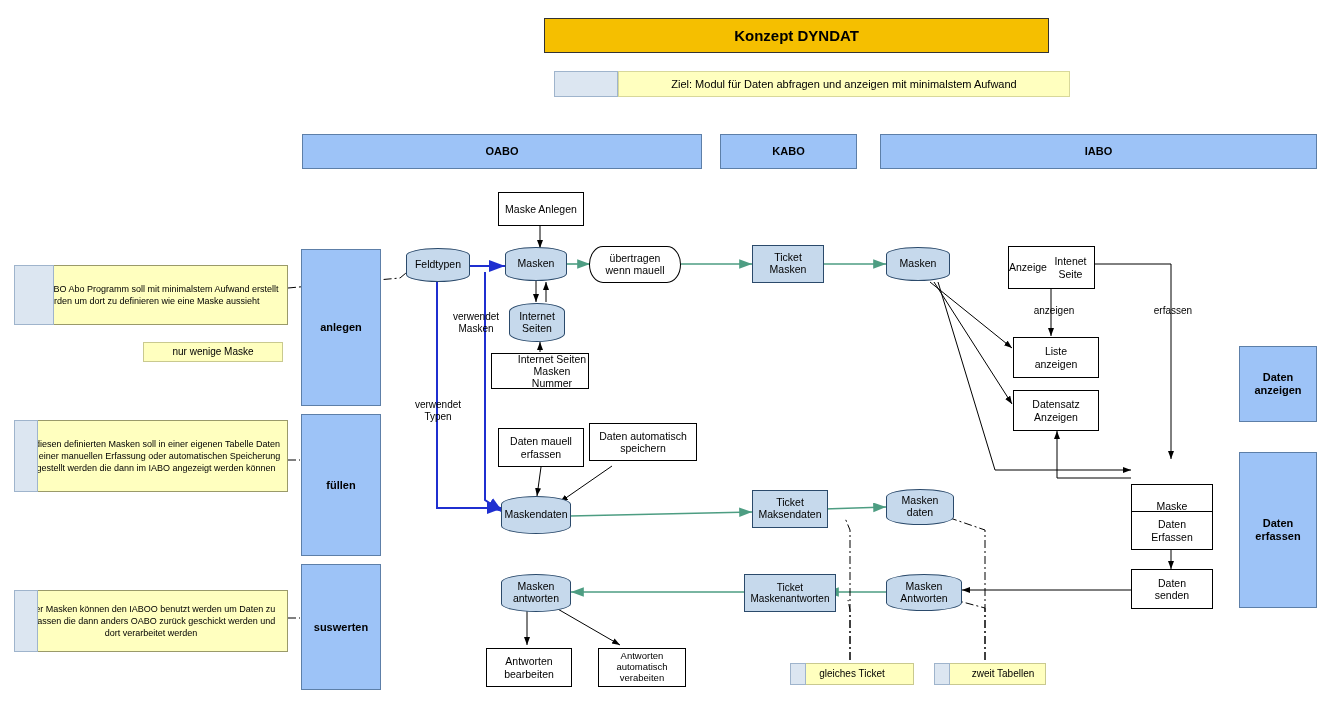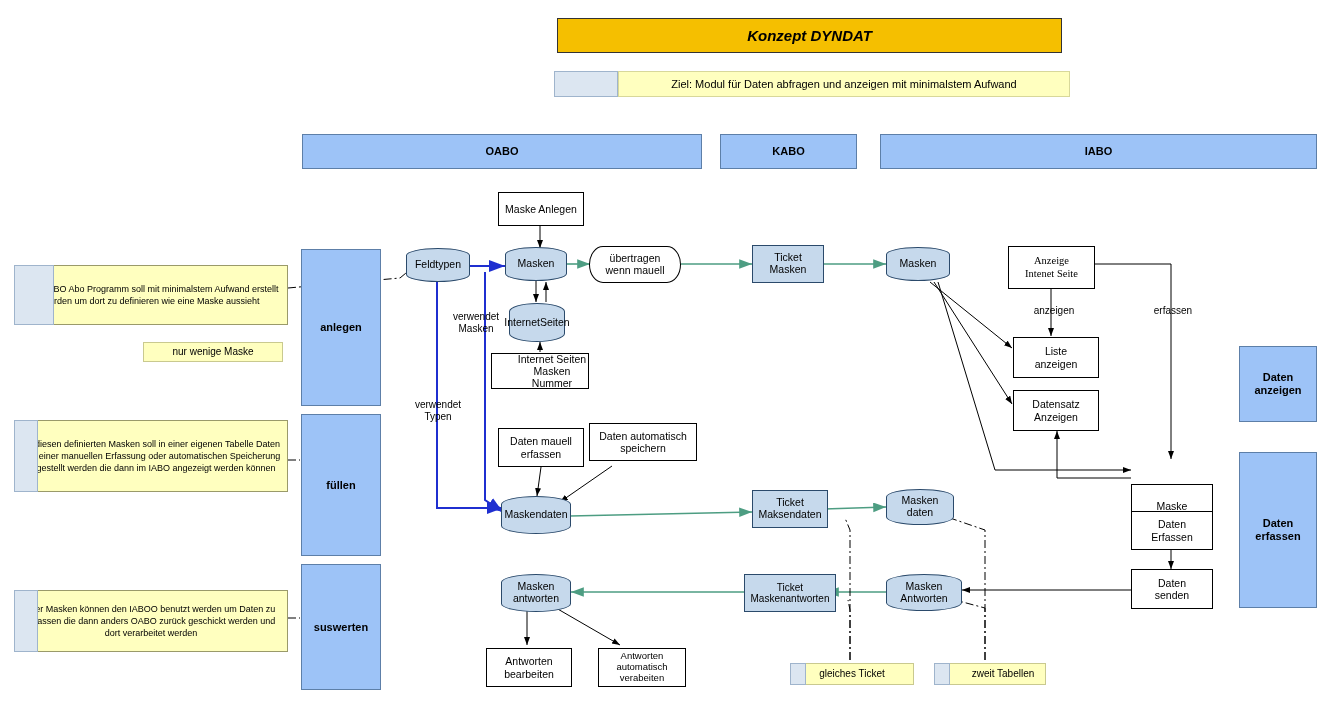--- a/index.html
+++ b/index.html
@@ -105,7 +105,7 @@
   <path d="M985,660 L985,608 L955,600" stroke="#000" stroke-width="1" fill="none" stroke-dasharray="8,3,2,3"></path>
 </svg>
 
-<div class="node title-box" style="left:557px;top:18px;width:505px;height:35px;font-style:italic;">
+<div class="node title-box" style="left:544px;top:18px;width:505px;height:35px;">
   <span>Konzept DYNDAT</span>
 </div>
 

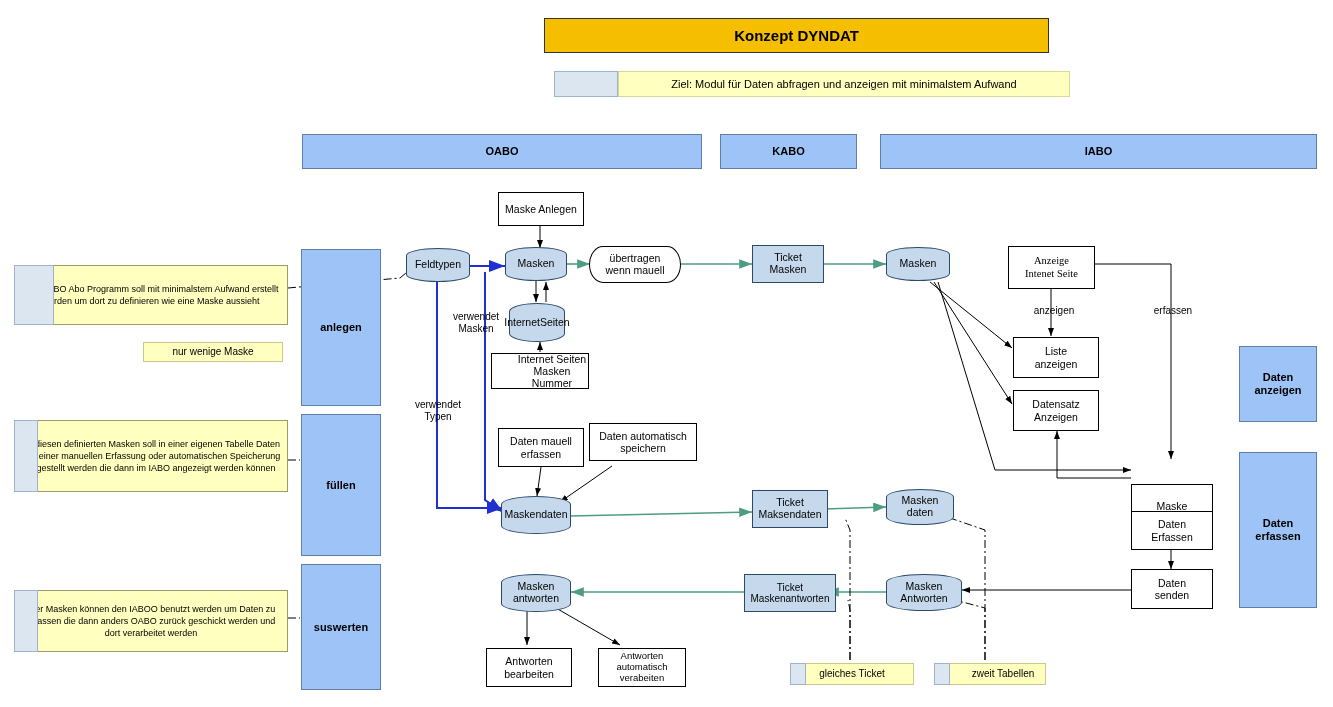--- a/index.html
+++ b/index.html
@@ -198,7 +198,7 @@
   <span>Masken</span>
 </div>
 
-<div class="node rect" style="left:1008px;top:246px;width:87px;height:43px;flex-direction:column;font-family:Liberation Serif, serif;">
+<div class="node rect" style="left:1008px;top:246px;width:87px;height:43px;">
   <span>Anzeige</span>
   <span>Intenet Seite</span>
 </div>

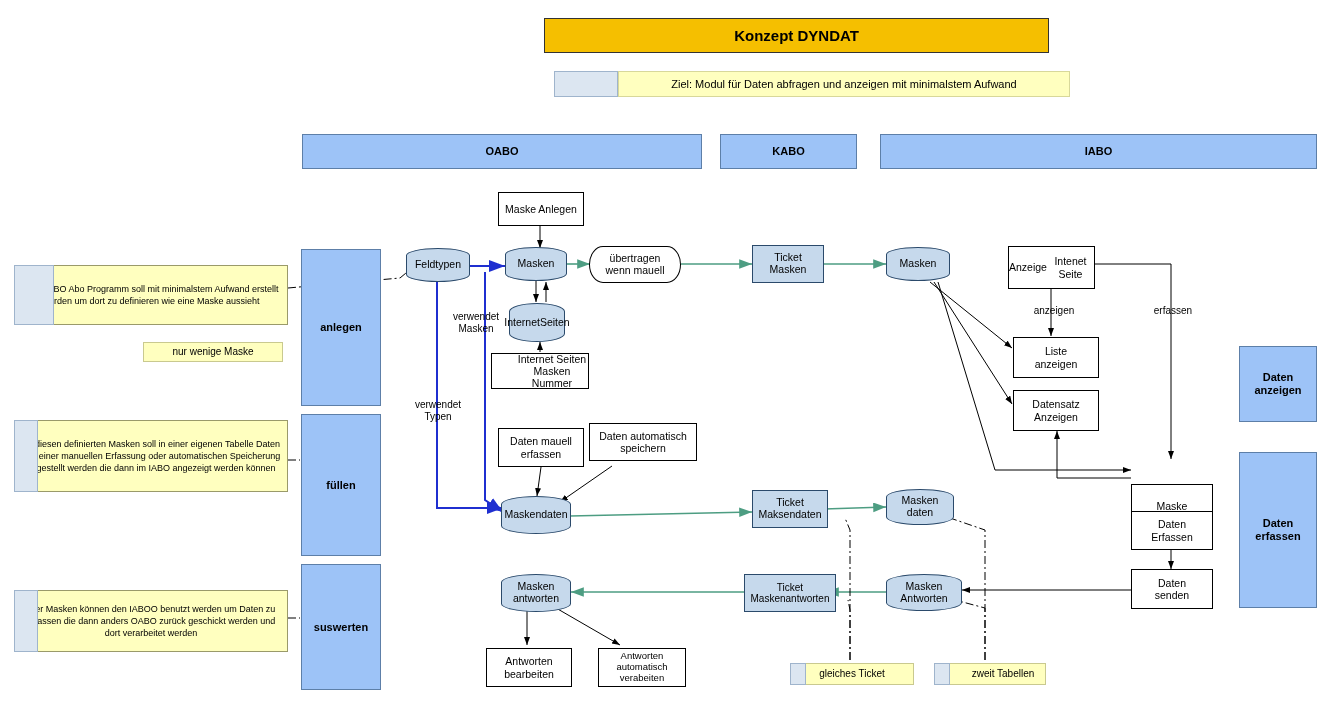--- a/index.html
+++ b/index.html
@@ -174,7 +174,7 @@
   <span>Masken</span>
 </div>
 
-<div class="db" style="left:509px;top:303px;width:56px;height:39px;flex-direction:row;">
+<div class="db" style="left:509px;top:303px;width:56px;height:39px;flex-direction:column;">
   <span>Internet</span>
   <span>Seiten</span>
 </div>

